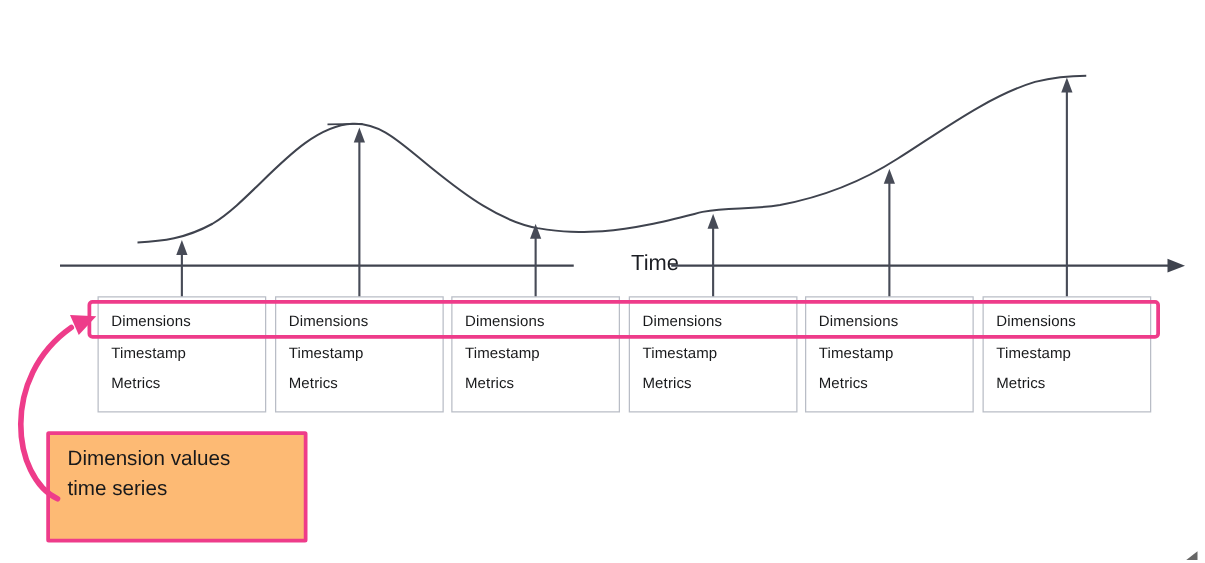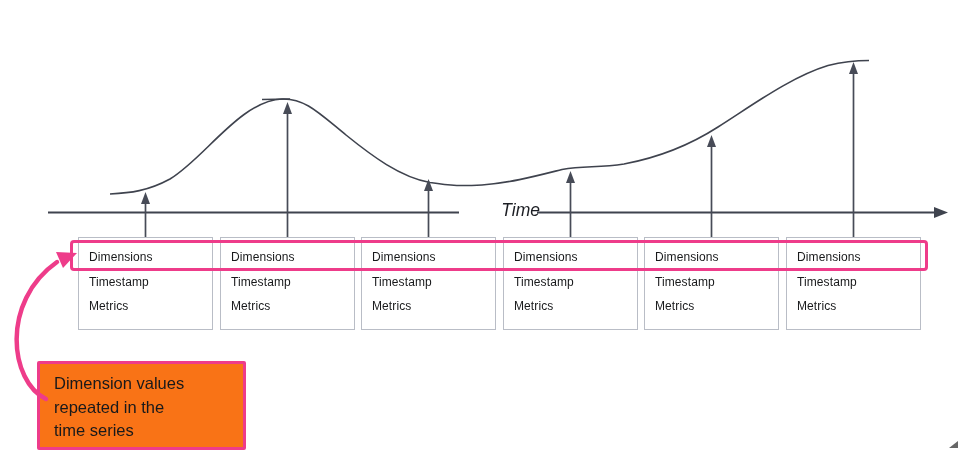--- a/index.html
+++ b/index.html
@@ -59,15 +59,14 @@
   
   .time-label {
     position: absolute;
-    left: 466px;
+    left: 487px;
     top: 200px;
     width: 74px;
-    text-align: right;
+    text-align: center;
     font-size: 17.5px;
     color: #1c1e24;
     background: #ffffff;
     z-index: 2;
-    font-style: italic;
   }
   
   .annotation-box {

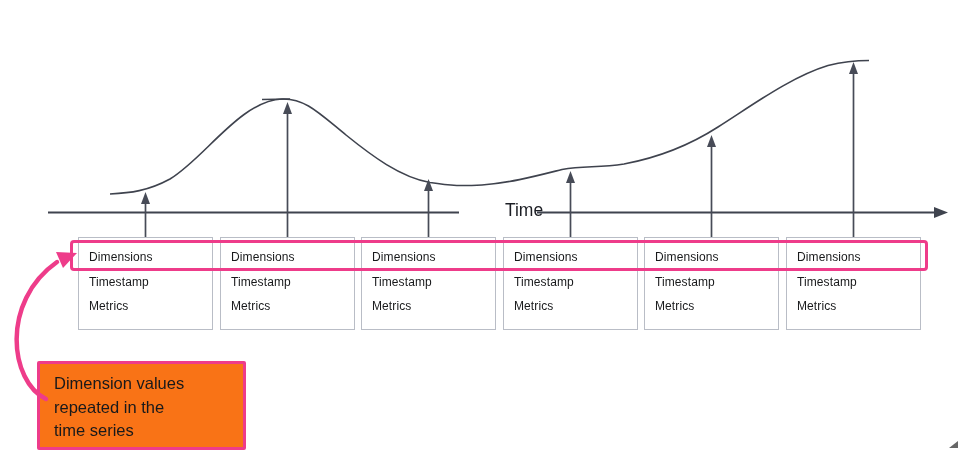--- a/index.html
+++ b/index.html
@@ -75,12 +75,11 @@
     top: 345px;
     width: 209px;
     height: 89px;
-    background: #f97316;
+    background: #fdba74;
     border: 3.5px solid #ee3c8a;
     border-radius: 2px;
     box-sizing: border-box;
     z-index: 4;
-    margin-top: 16px;
   }
   .annotation-box .line {
     display: block;

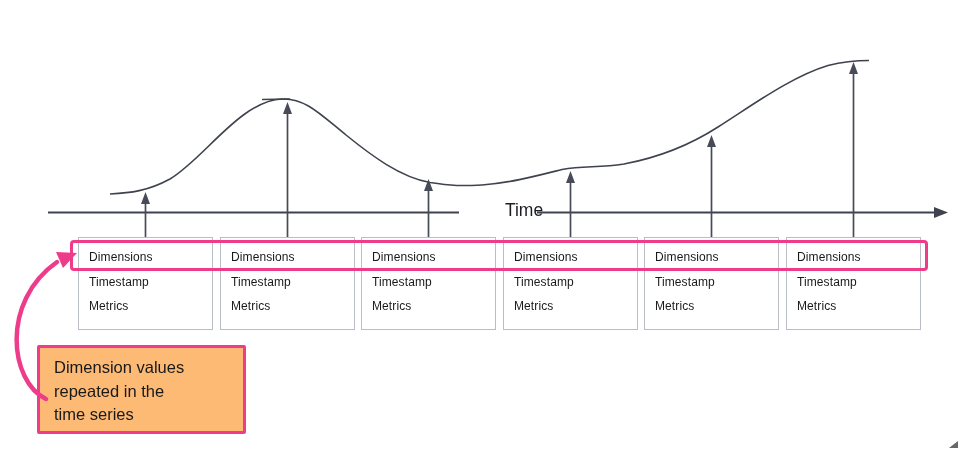--- a/index.html
+++ b/index.html
@@ -173,7 +173,6 @@
 
   <div class="annotation-box">
     <span class="line">Dimension values</span>
-    <span class="line">repeated in the</span>
     <span class="line">time series</span>
   </div>
 

